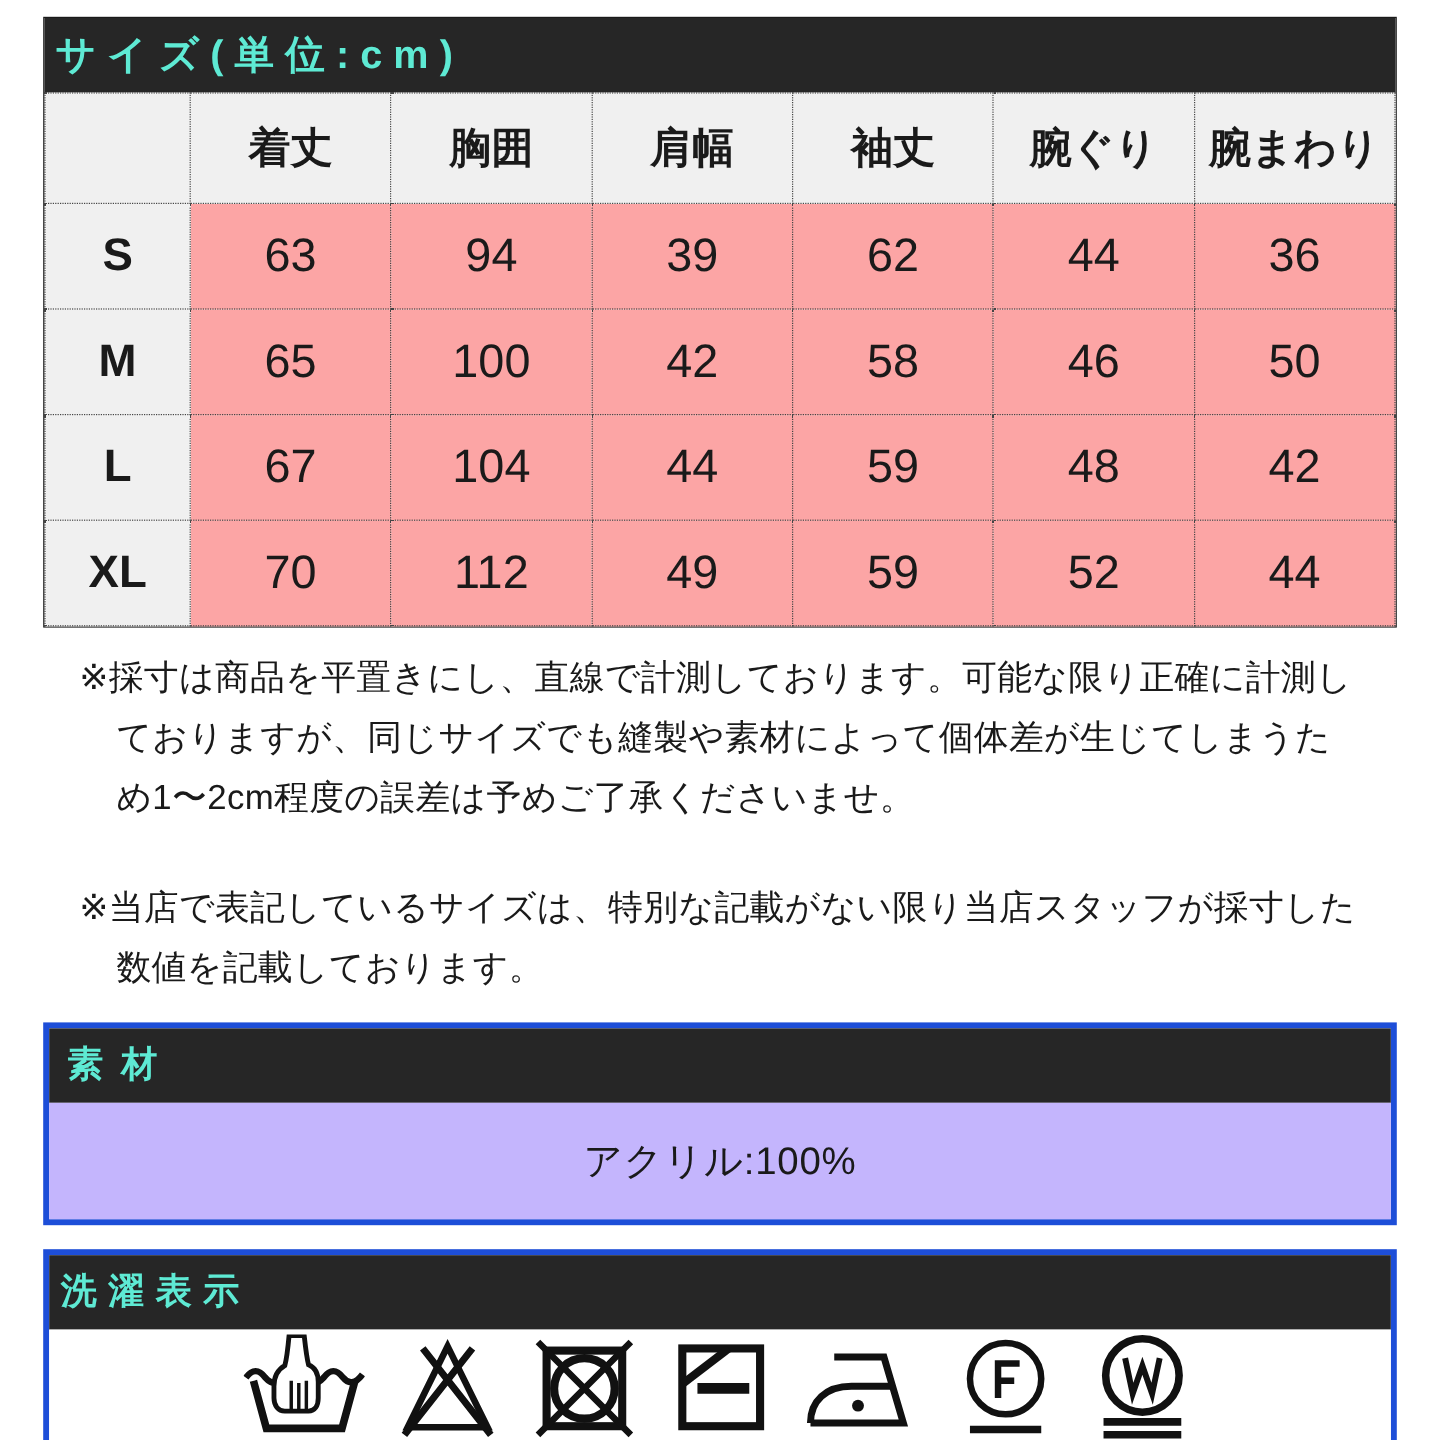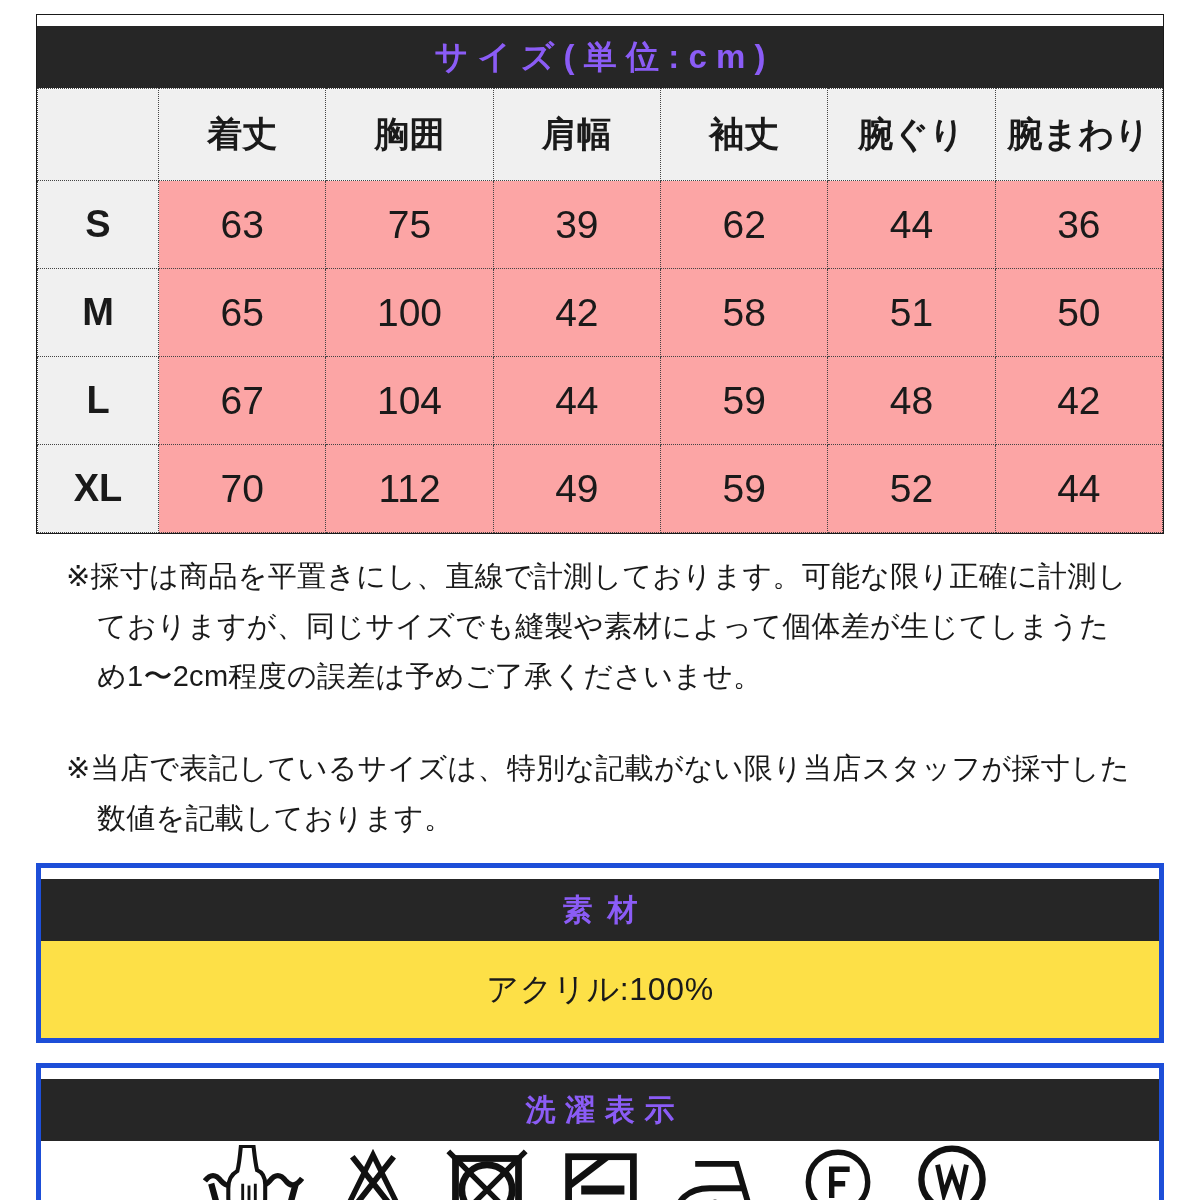--- a/index.html
+++ b/index.html
@@ -14,9 +14,8 @@
   
   .size-block{border:1px solid #1a1a1a;}
   .bar{
-    background:#262626;color:#8b5cf6;text-align:center;
+    background:#262626;color:#5eead4;text-align:left;
     font-weight:bold;
-    margin-top:11px;
   }
   .size-title{
     height:62px;line-height:62px;font-size:33px;

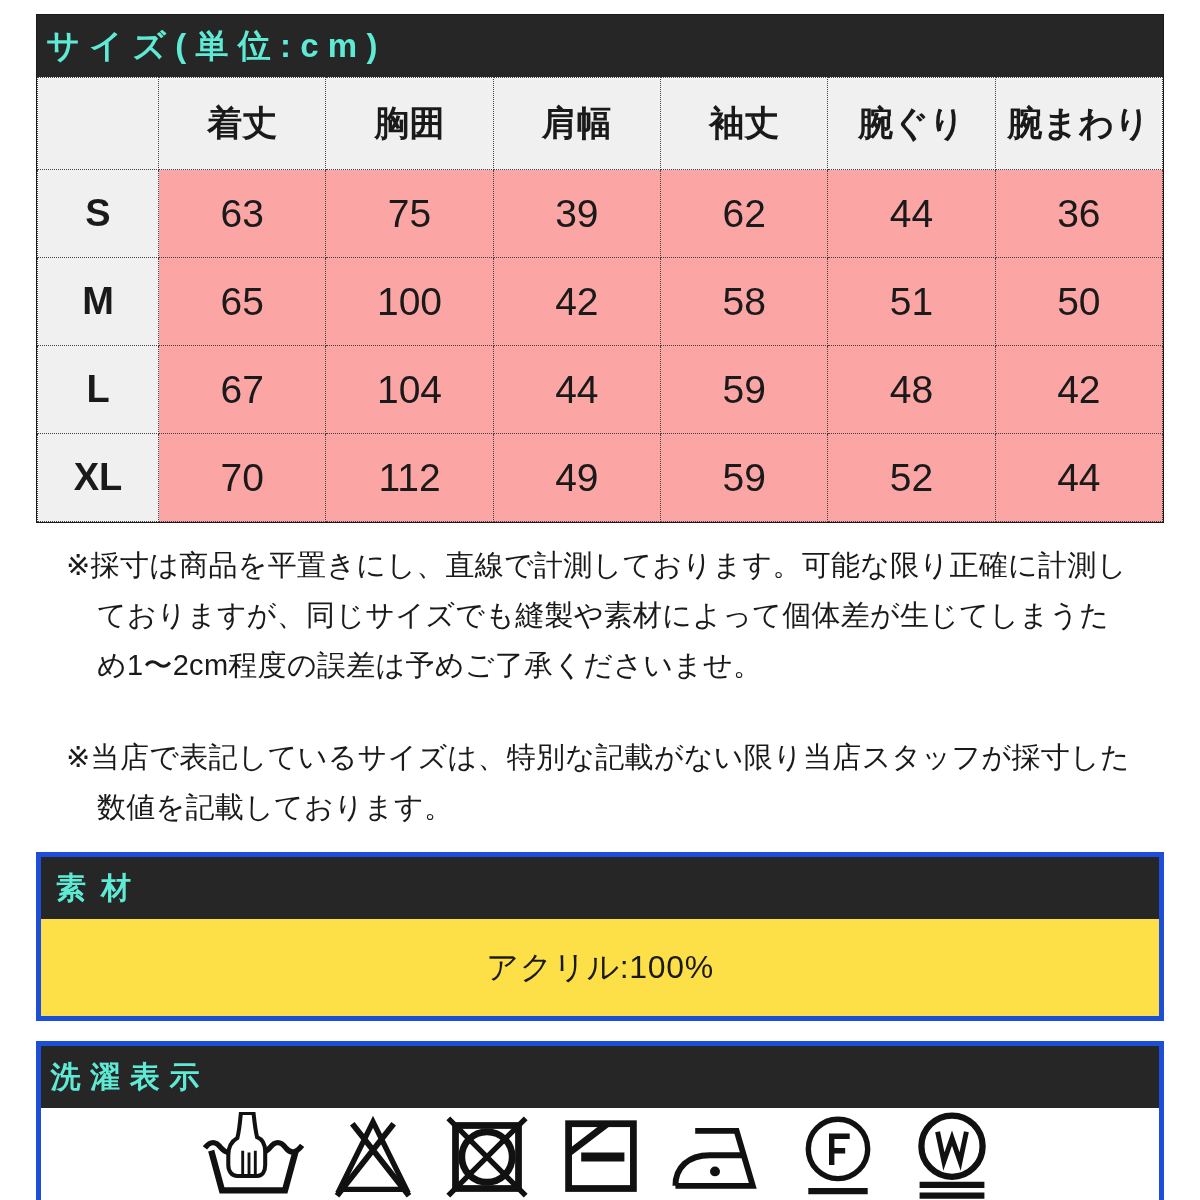--- a/index.html
+++ b/index.html
@@ -88,7 +88,7 @@
       <tr>
         <th class="row-label">S</th>
         <td>63</td>
-        <td>75</td>
+        <td>94</td>
         <td>39</td>
         <td>62</td>
         <td>44</td>

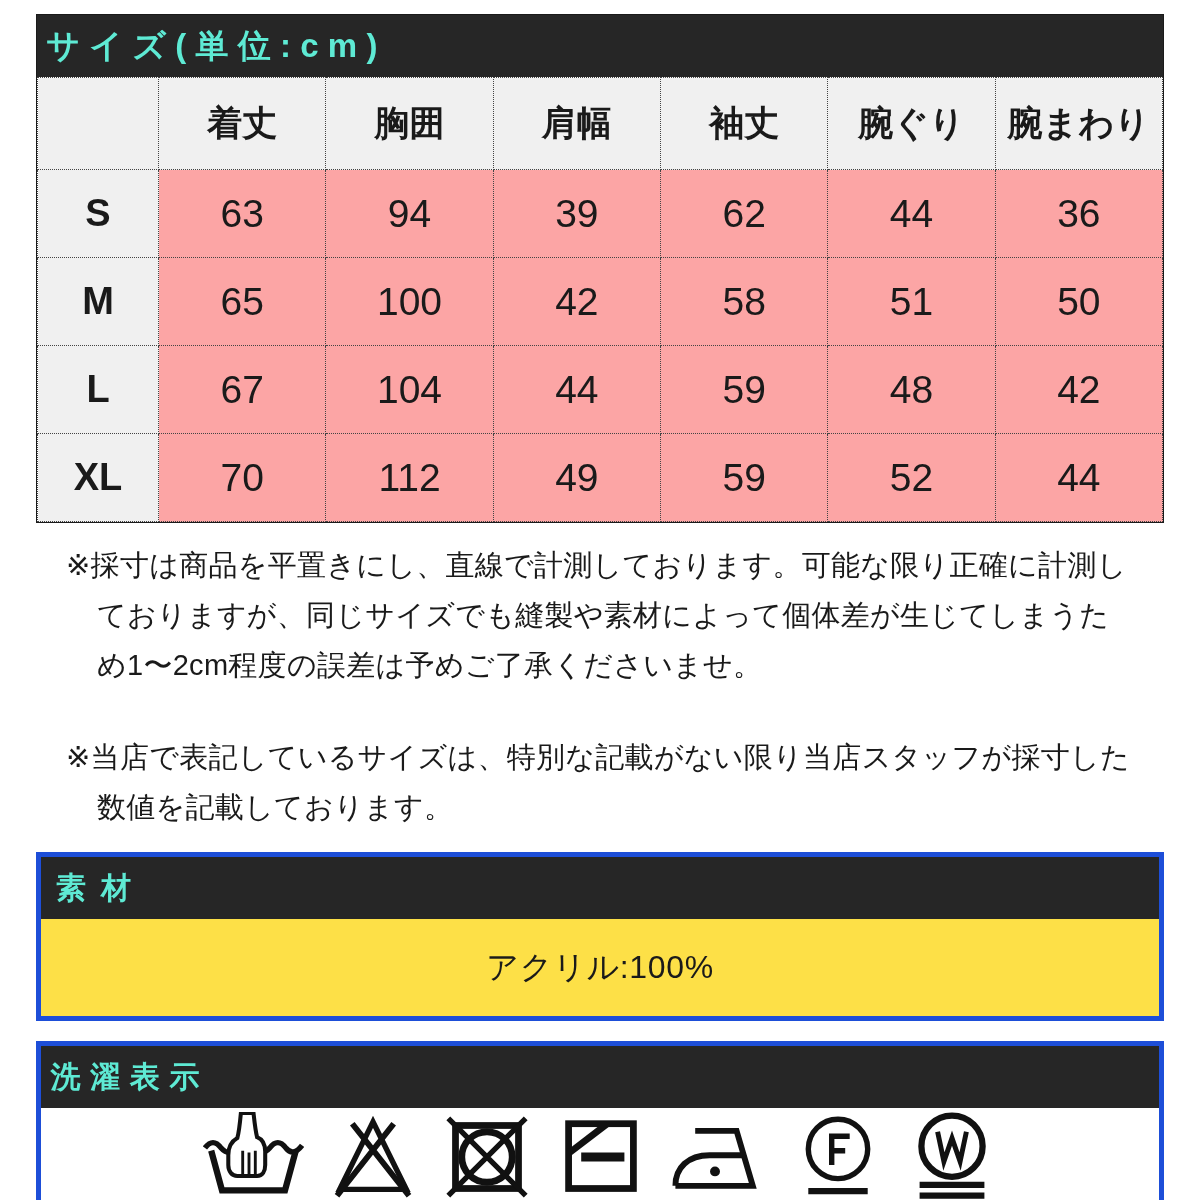--- a/index.html
+++ b/index.html
@@ -100,7 +100,7 @@
         <td>100</td>
         <td>42</td>
         <td>58</td>
-        <td>51</td>
+        <td>46</td>
         <td>50</td>
       </tr>
       <tr>

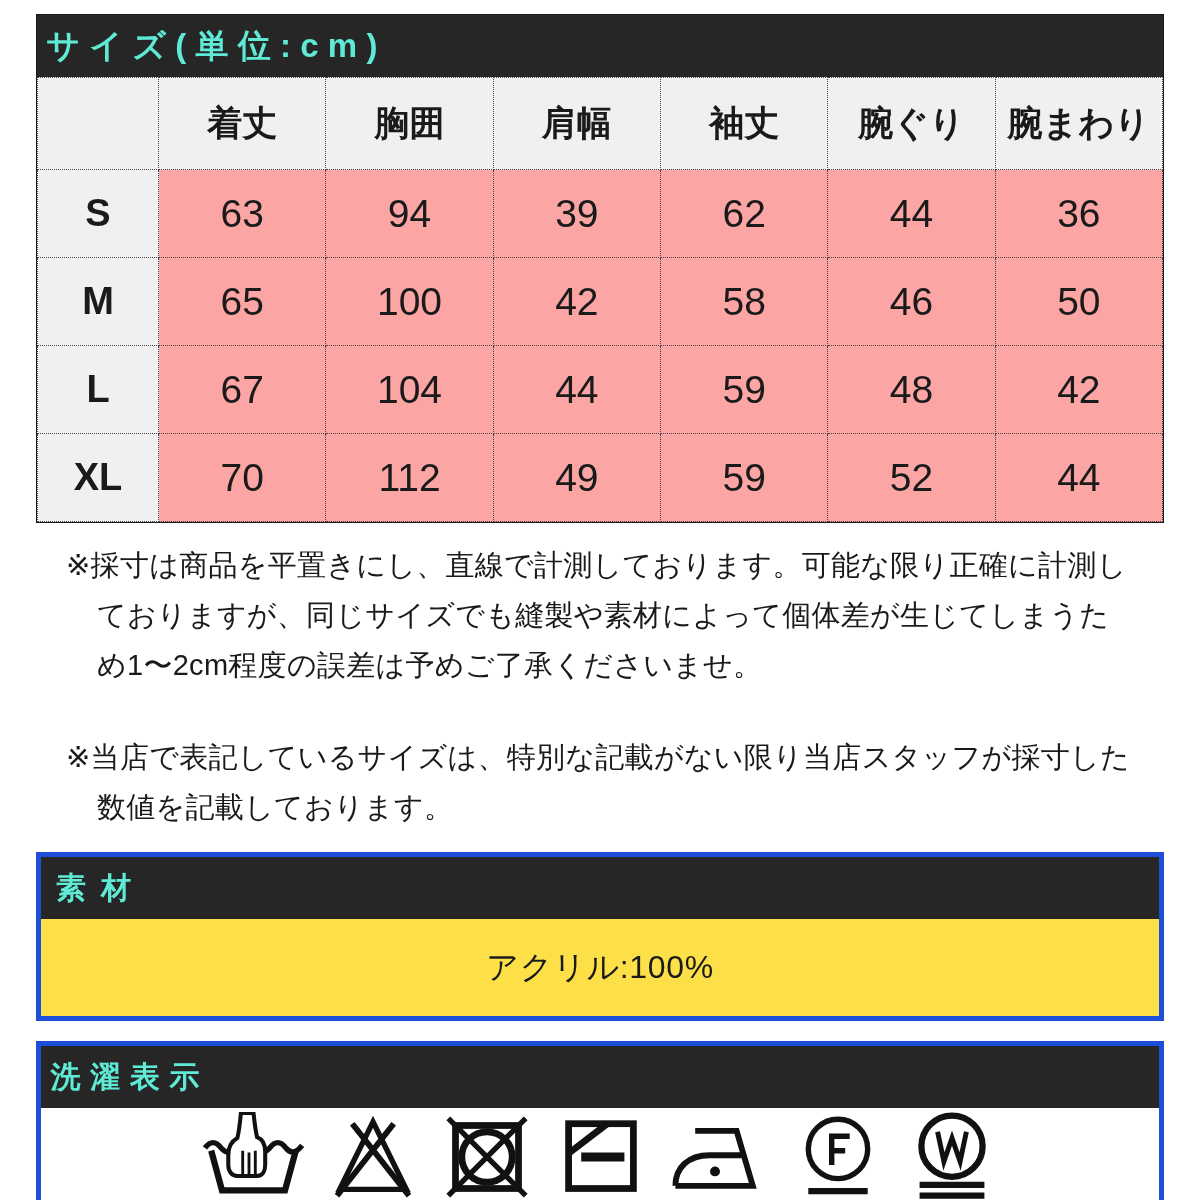--- a/index.html
+++ b/index.html
@@ -54,7 +54,7 @@
   .laundry-header{letter-spacing:0.32em;padding-left:0.32em;}
   .material-body{
     height:97px;display:flex;align-items:center;justify-content:center;
-    font-size:32px;letter-spacing:0.02em;background:#fde047;
+    font-size:32px;letter-spacing:0.02em;background:#c4b5fd;
   }
   .laundry-body{
     height:97px;display:flex;align-items:center;justify-content:center;

